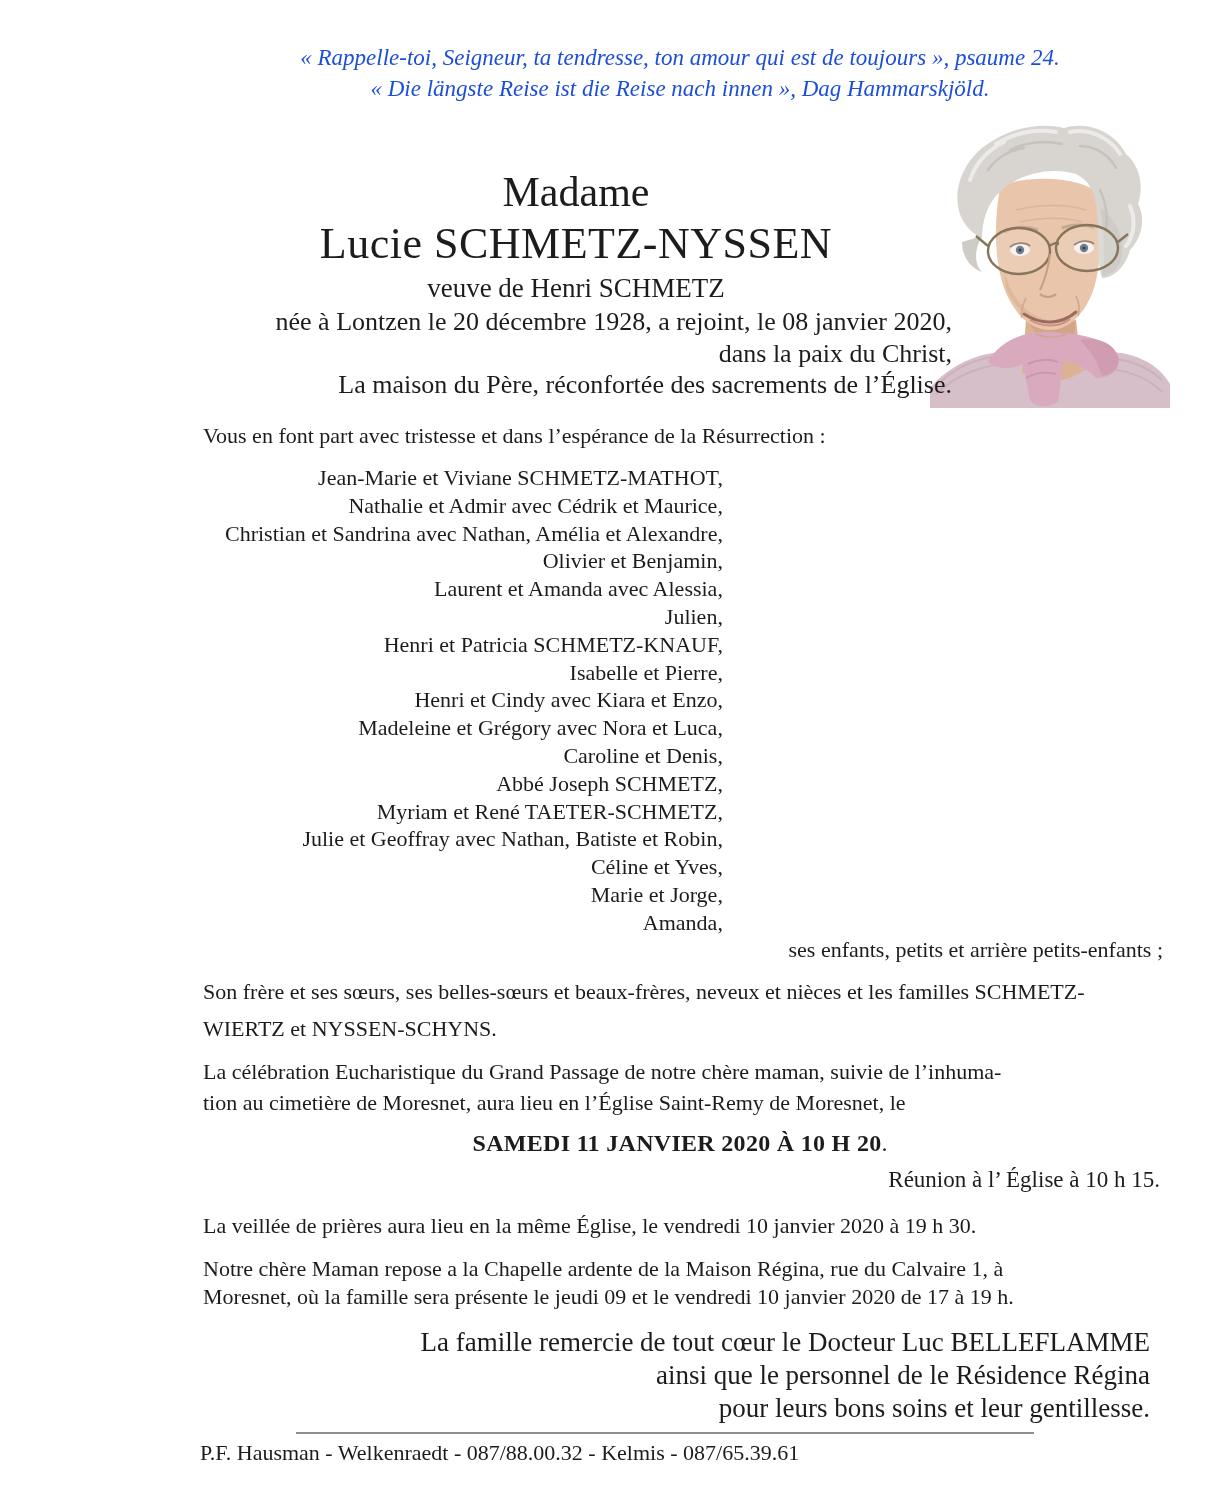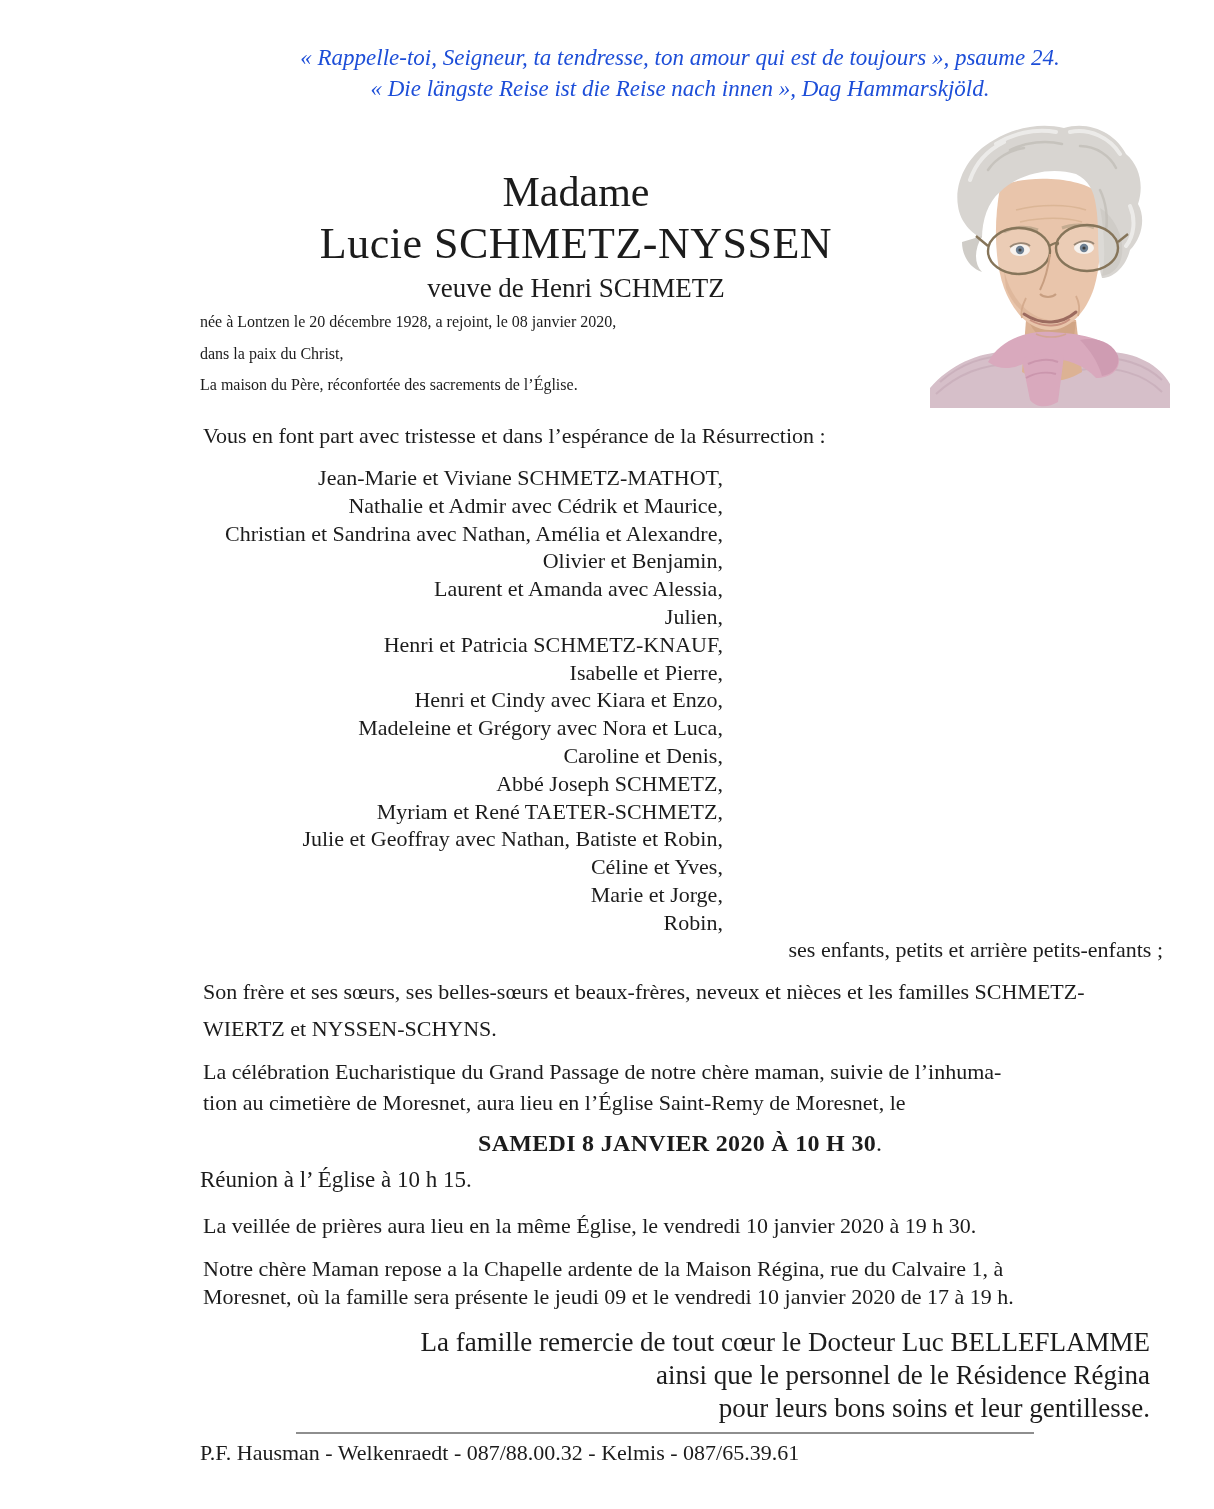--- a/index.html
+++ b/index.html
@@ -28,8 +28,8 @@
   .title-name{font-size:44px;line-height:52px;letter-spacing:0.5px;}
   .title-veuve{font-size:27px;line-height:36px;}
   .birth-block{
-    top:306px;left:200px;width:752px;text-align:left;
-    font-size:16px;line-height:31.5px;
+    top:306px;left:200px;width:752px;text-align:right;
+    font-size:26px;line-height:31.5px;
   }
   .intro{top:423px;left:203px;font-size:22px;}
   .family-list{top:464px;left:203px;font-size:22px;text-align:right;}

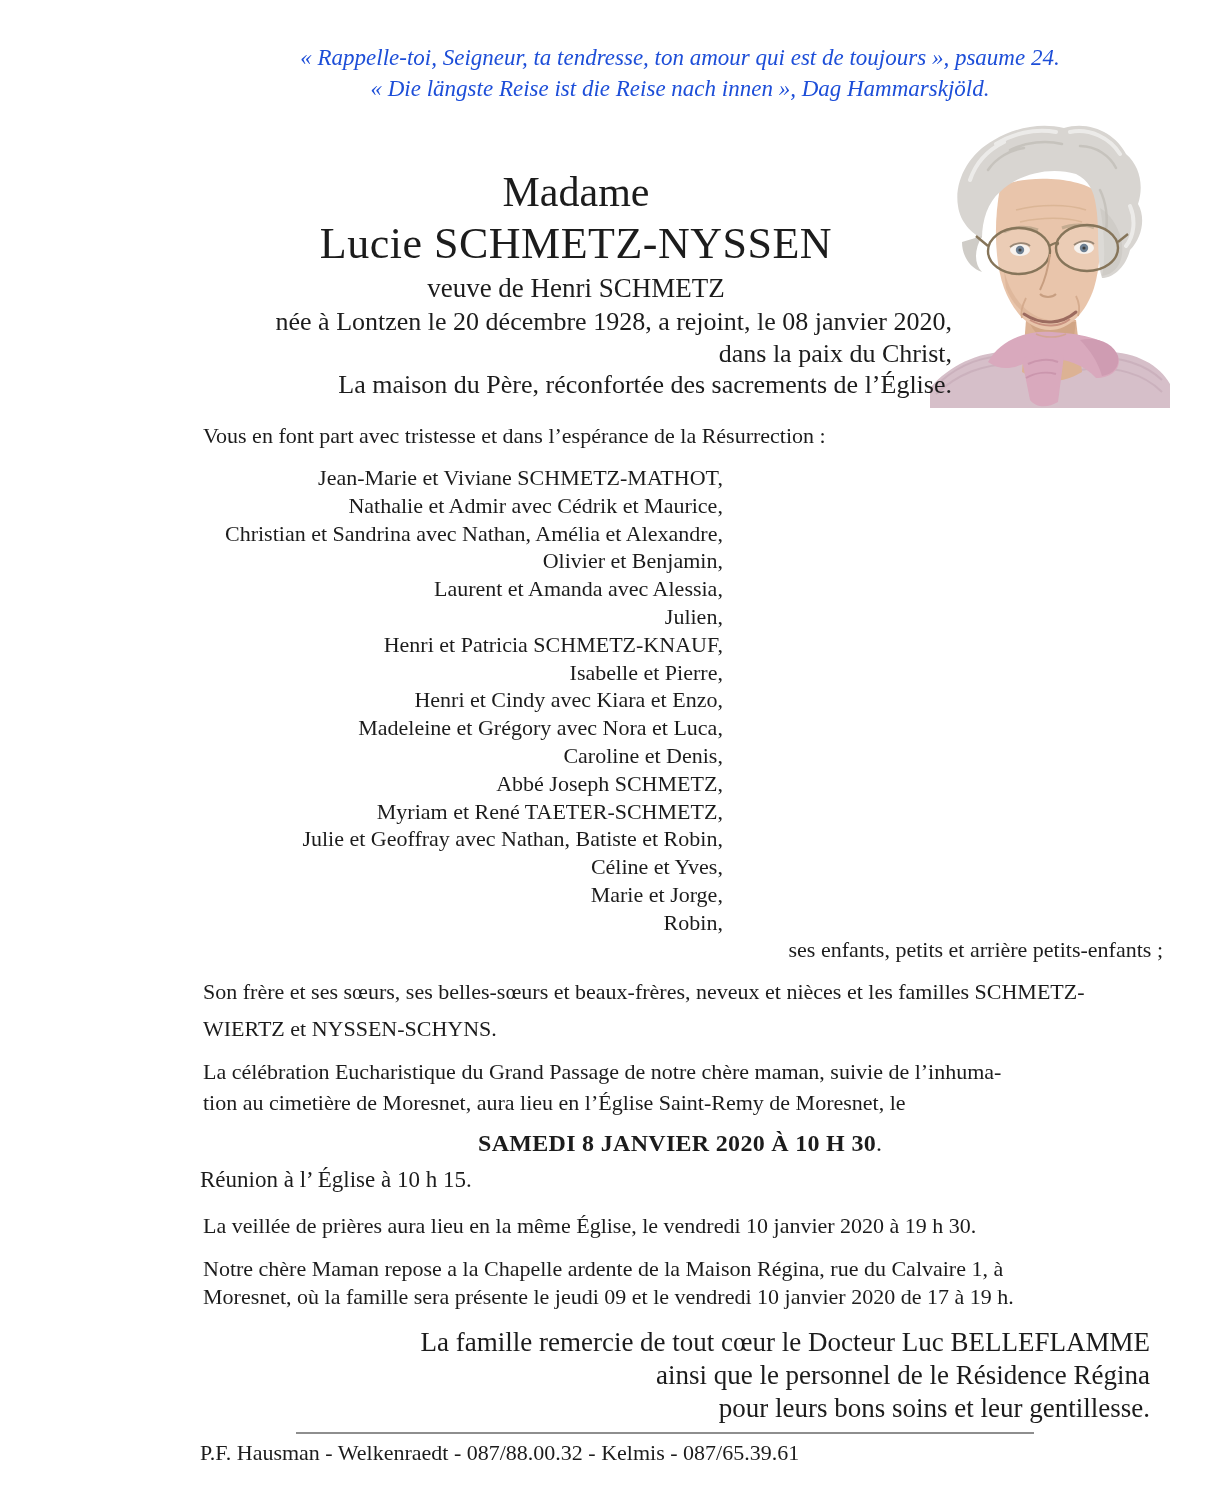--- a/index.html
+++ b/index.html
@@ -143,7 +143,7 @@
       <div class="family-line indent">Julie et Geoffray avec Nathan, Batiste et Robin,</div>
       <div class="family-line indent">Céline et Yves,</div>
       <div class="family-line indent">Marie et Jorge,</div>
-      <div class="family-line indent">Robin,</div>
+      <div class="family-line indent">Amanda,</div>
     </div>
 
   <div class="abs family-closing">ses enfants, petits et arrière petits-enfants ;</div>

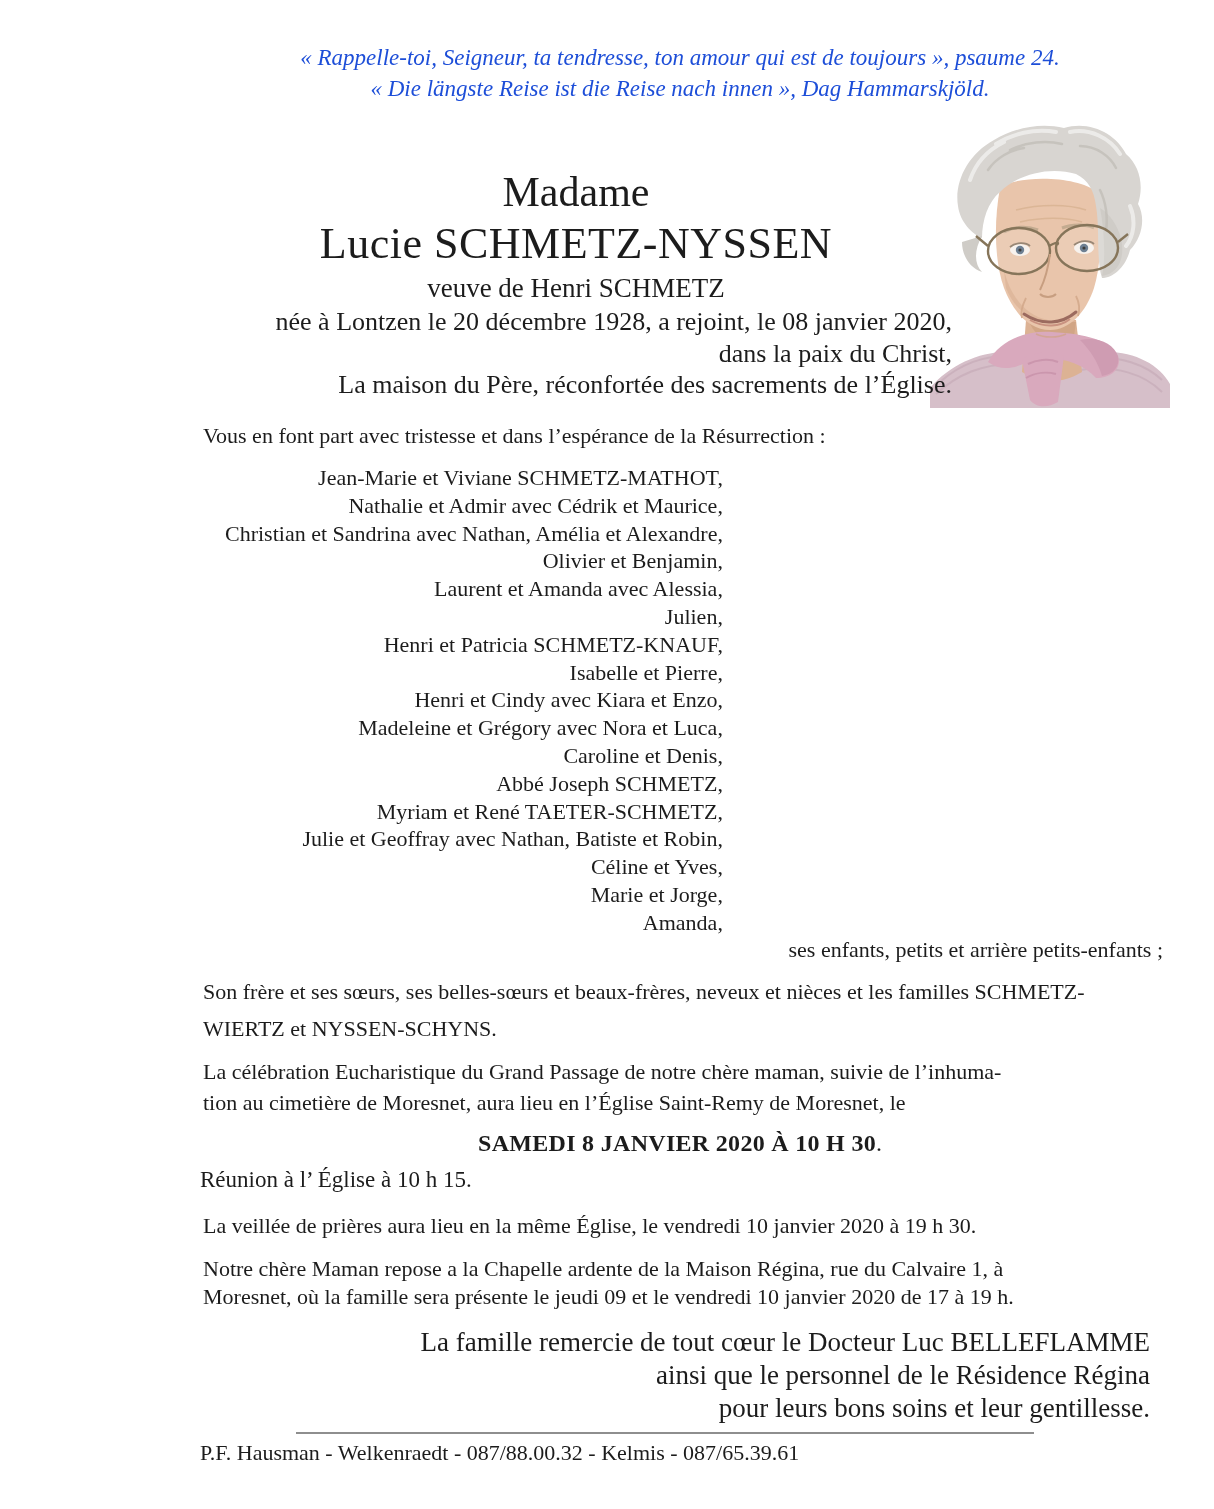--- a/index.html
+++ b/index.html
@@ -159,7 +159,7 @@
   </div>
 
   <div class="abs ceremony-date">
-    <span class="bold">SAMEDI 8 JANVIER 2020 À 10 H 30</span><span>.</span>
+    <span class="bold">SAMEDI 11 JANVIER 2020 À 10 H 20</span><span>.</span>
   </div>
 
   <div class="abs ceremony-meeting">Réunion à l’ Église à 10 h 15.</div>

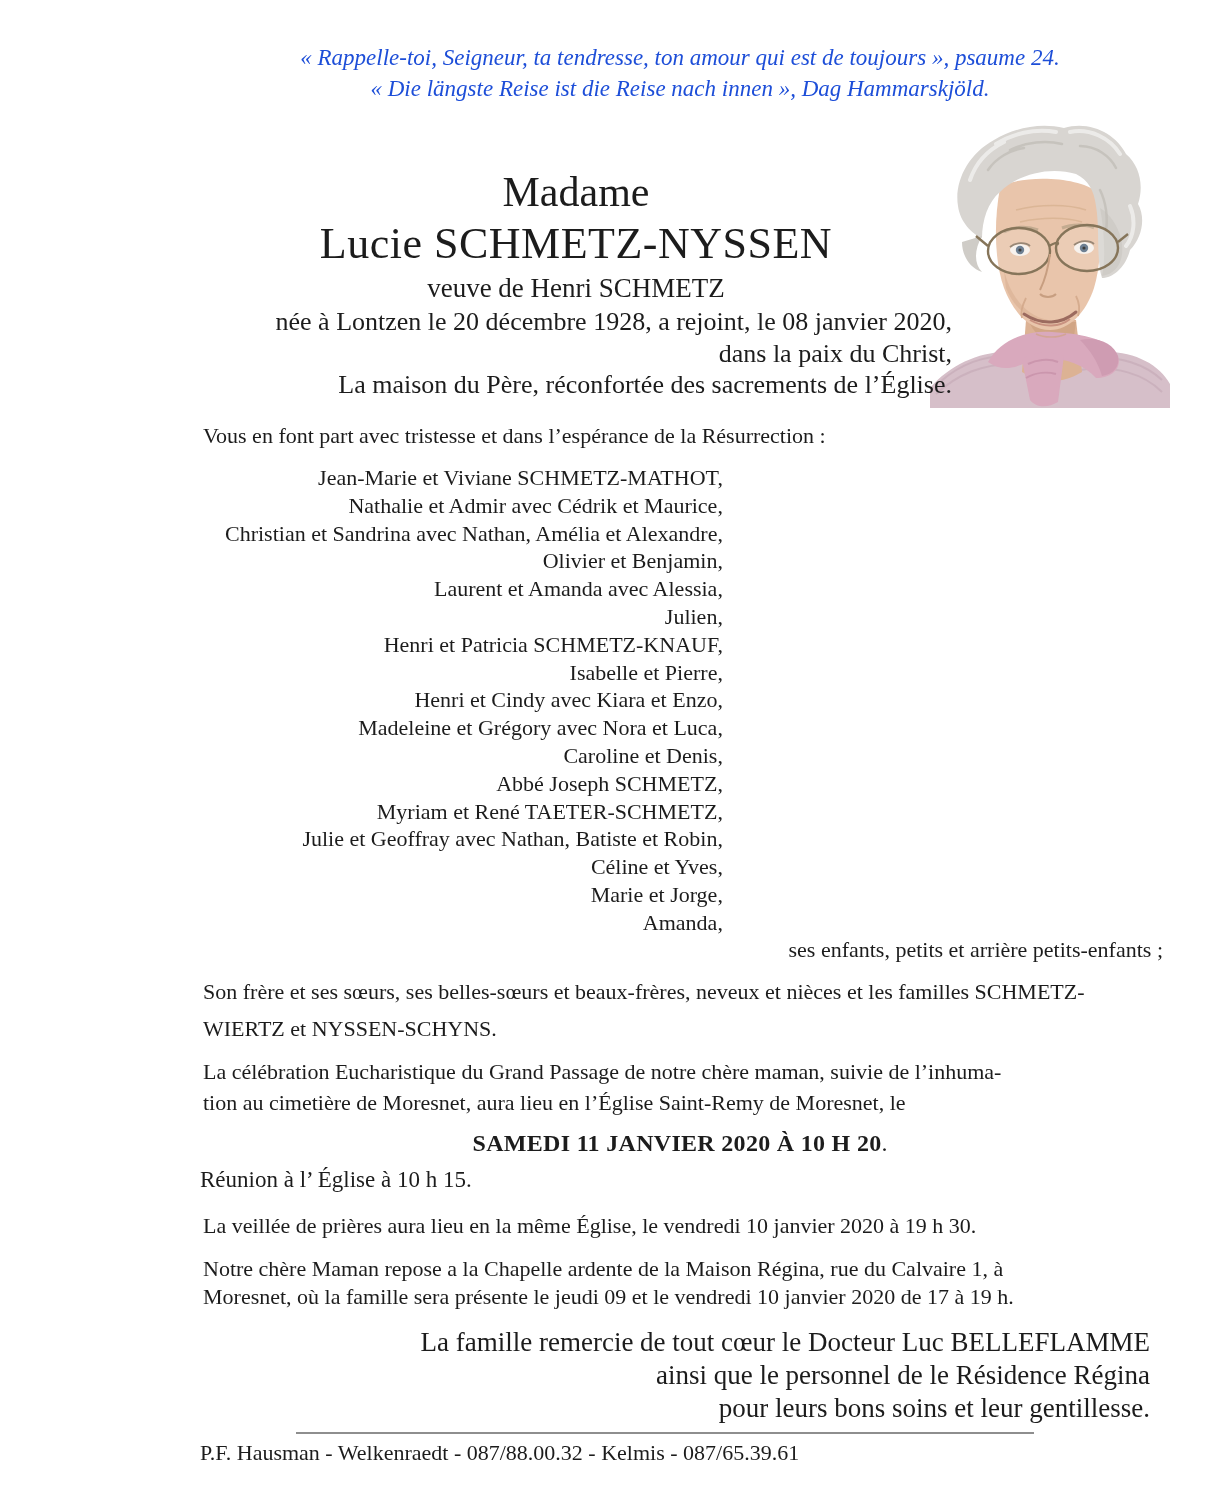--- a/index.html
+++ b/index.html
@@ -42,7 +42,7 @@
   .celebration-intro{top:1057px;left:203px;width:950px;font-size:22px;line-height:30.5px;}
   .ceremony-date{top:1128px;left:200px;width:960px;text-align:center;font-size:24px;line-height:30px;}
   .ceremony-date .bold{font-weight:bold;letter-spacing:0.3px;}
-  .ceremony-meeting{top:1167px;left:200px;width:960px;text-align:left;font-size:23px;}
+  .ceremony-meeting{top:1167px;left:200px;width:960px;text-align:right;font-size:23px;}
   .vigil{top:1213px;left:203px;font-size:22px;}
   .repose{top:1255px;left:203px;width:950px;font-size:22px;line-height:28px;}
   .thanks{top:1326px;left:200px;width:950px;text-align:right;font-size:27px;line-height:33px;}

